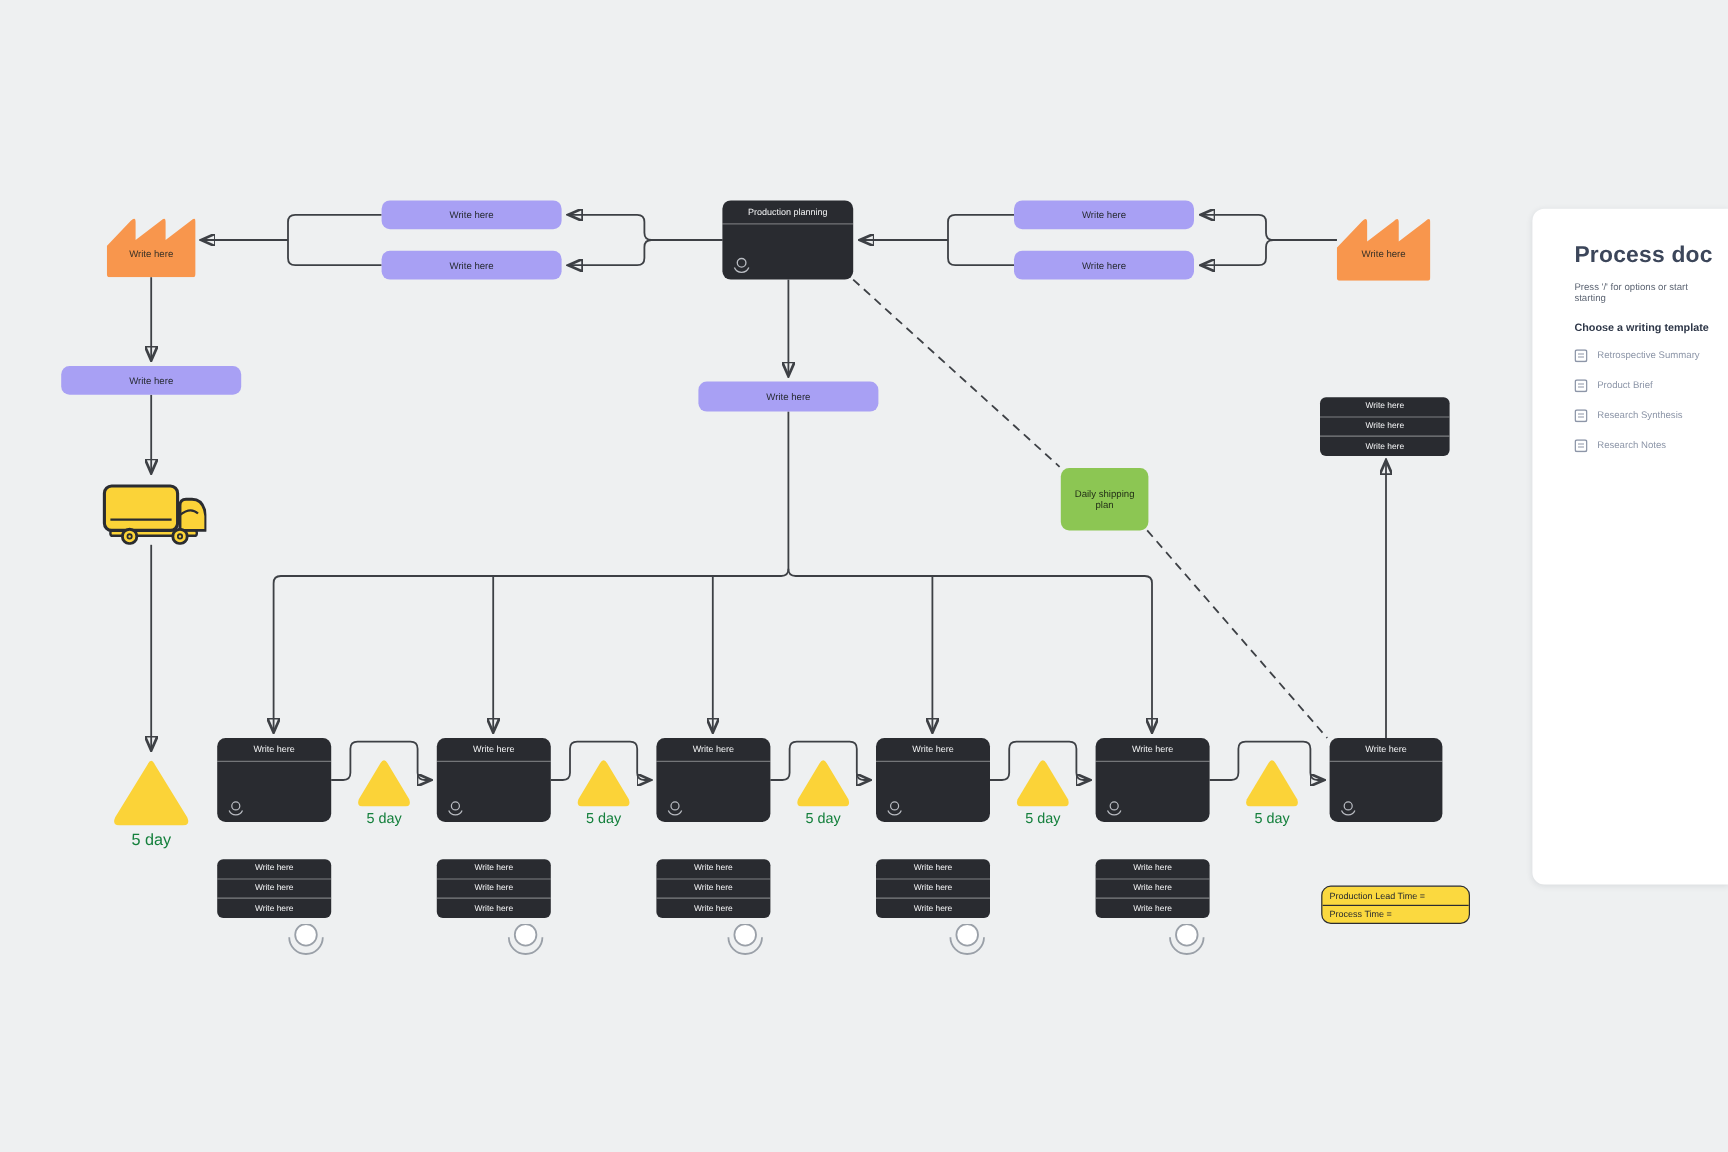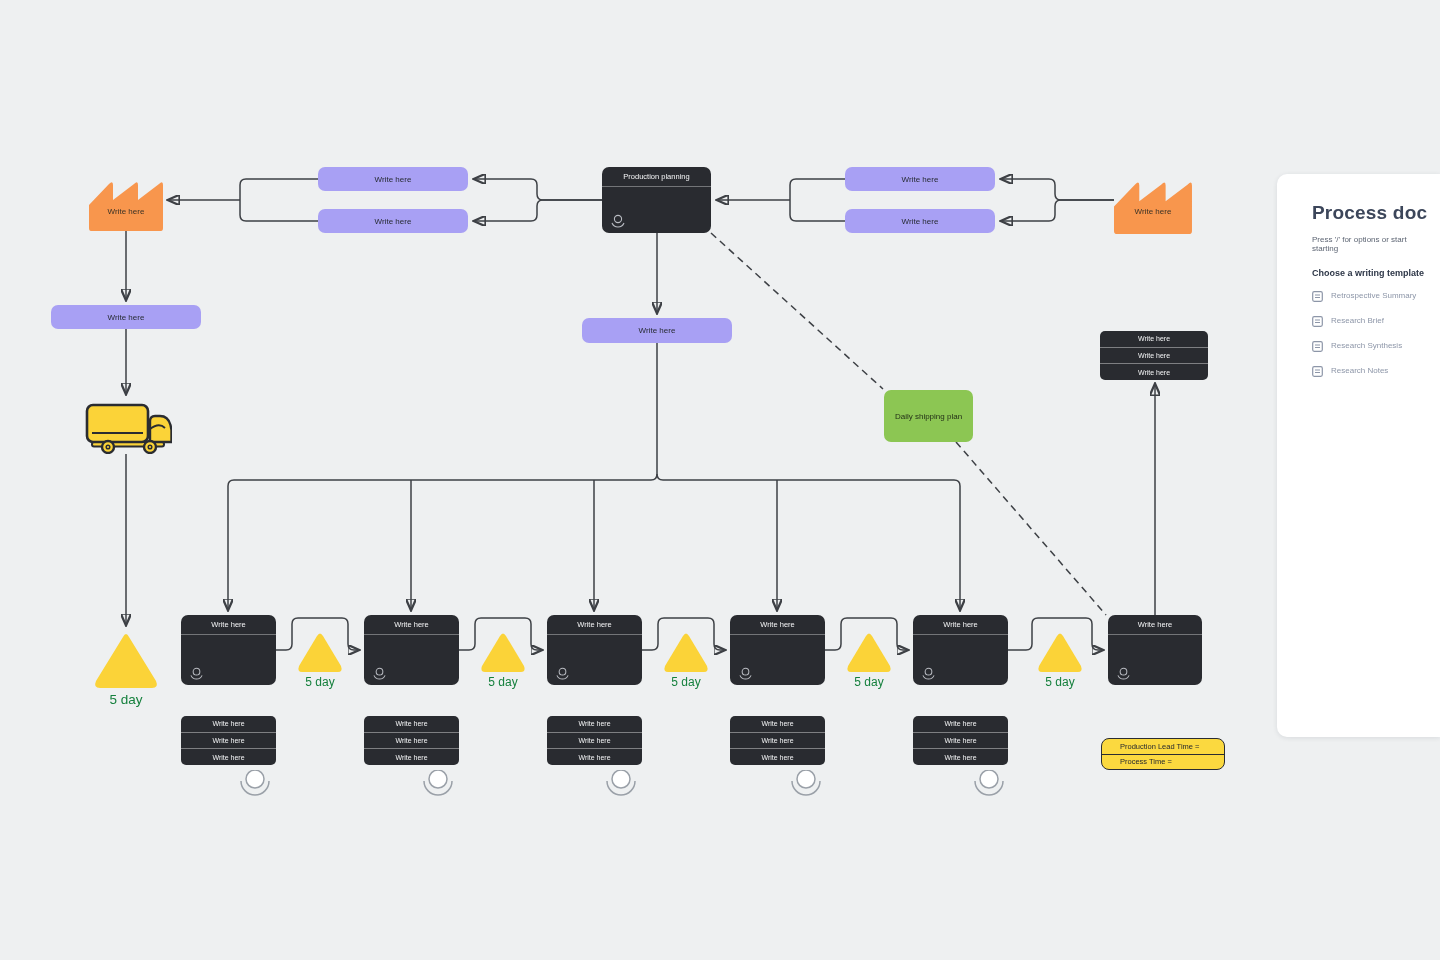--- a/index.html
+++ b/index.html
@@ -358,7 +358,7 @@
             <line x1="3" y1="4" x2="8" y2="4" stroke="#8d96a8" stroke-width="1"></line>
             <line x1="3" y1="6.5" x2="8" y2="6.5" stroke="#8d96a8" stroke-width="1"></line>
           </svg>
-        <span>Research Brief</span>
+        <span>Product Brief</span>
       </div>
       <div class="tmpl-item">
         <svg width="11" height="11" viewBox="0 0 11 11">

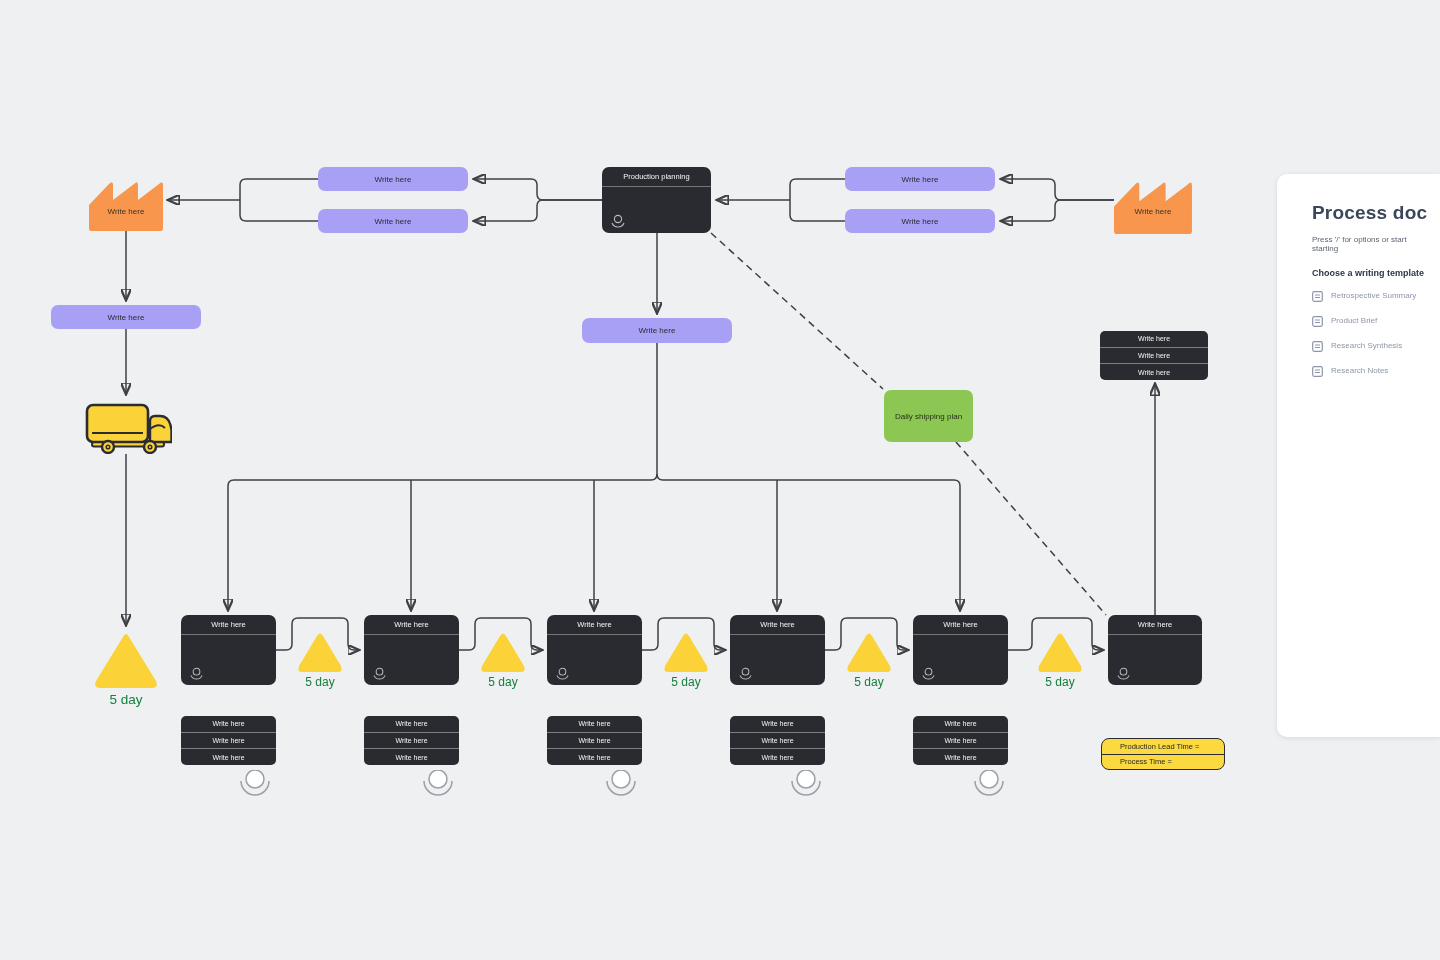--- a/index.html
+++ b/index.html
@@ -47,9 +47,9 @@
   .day-label.big { font-size:13.5px; width:70px; }
 
   
-  .green-box { position:absolute; left:884px; top:390px; width:89px; height:52px;
+  .green-box { position:absolute; left:884px; top:390px; width:73px; height:52px;
     background:var(--green); border-radius:7px; display:flex; align-items:center;
-    justify-content:center; text-align:center; font-size:8px; color:#243118; padding:4px; }
+    text-align:center; font-size:8px; color:#243118; padding:4px; }
 
   
   .lead-box { position:absolute; left:1101px; top:738px; width:124px; height:32px;

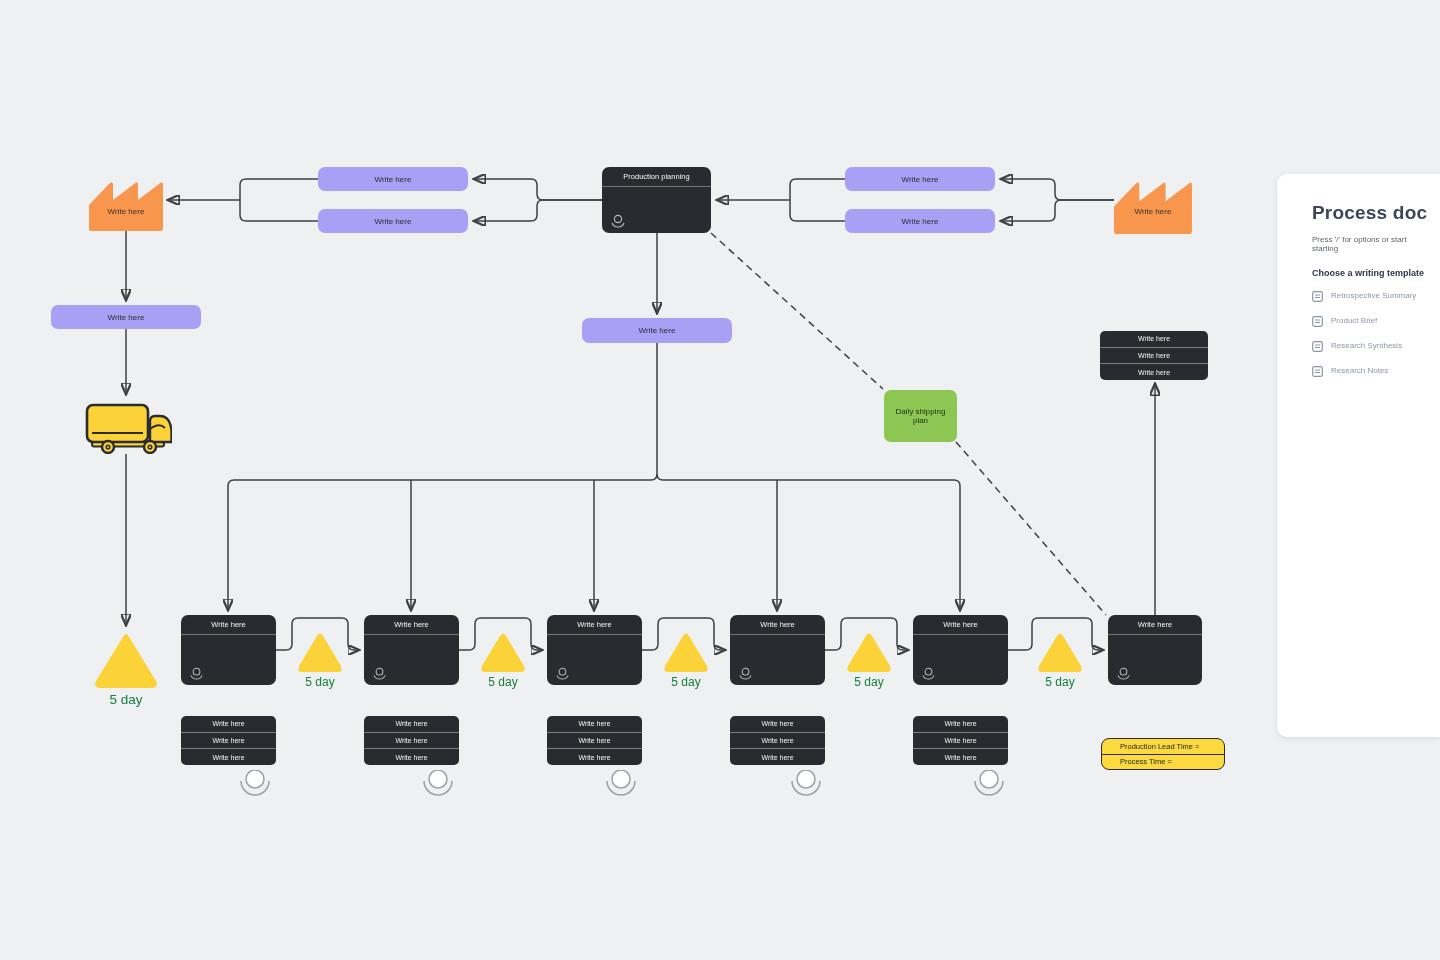--- a/index.html
+++ b/index.html
@@ -56,7 +56,7 @@
     background:#fbd93f; border:1.6px solid #2a2c31; border-radius:8px; overflow:hidden;
     display:flex; flex-direction:column; }
   .lead-box .lrow { flex:1; display:flex; align-items:center; font-size:7.5px;
-    color:#26292e; padding-left:18px; border-bottom:1px solid #2a2c31; }
+    color:#26292e; padding-left:6px; border-bottom:1px solid #2a2c31; }
   .lead-box .lrow:last-child { border-bottom:none; }
 
   

